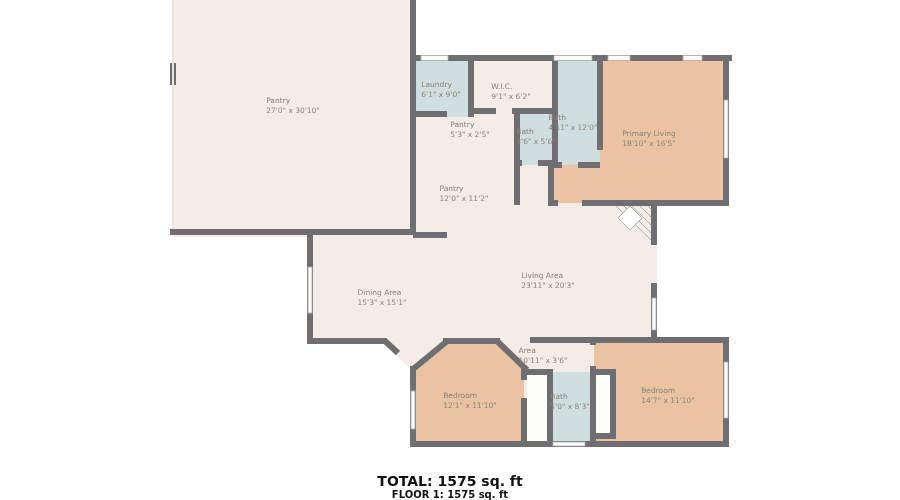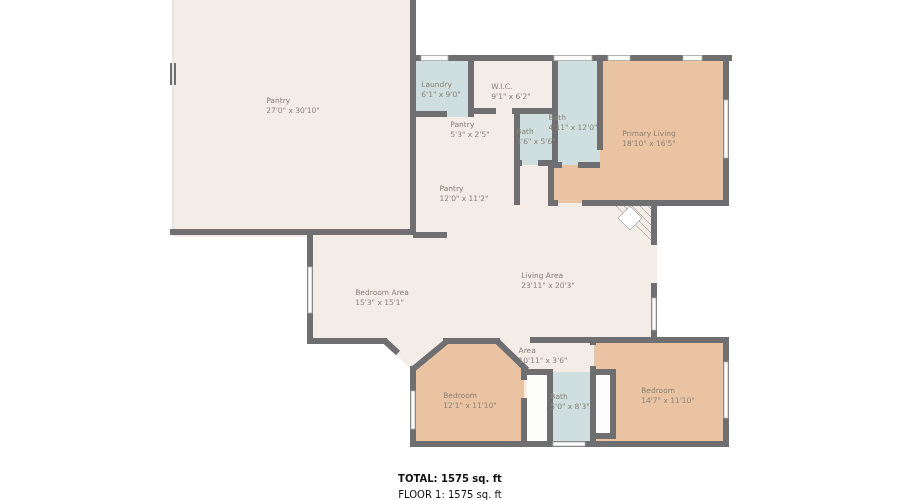--- a/index.html
+++ b/index.html
@@ -158,7 +158,7 @@
       <span class="dm">12'0" x 11'2"</span>
     </div>
   <div class="room-label" style="left:382px;top:288px">
-      <span class="nm">Bedroom Area</span>
+      <span class="nm">Dining Area</span>
       <span class="dm">15'3" x 15'1"</span>
     </div>
   <div class="room-label" style="left:548px;top:271px">

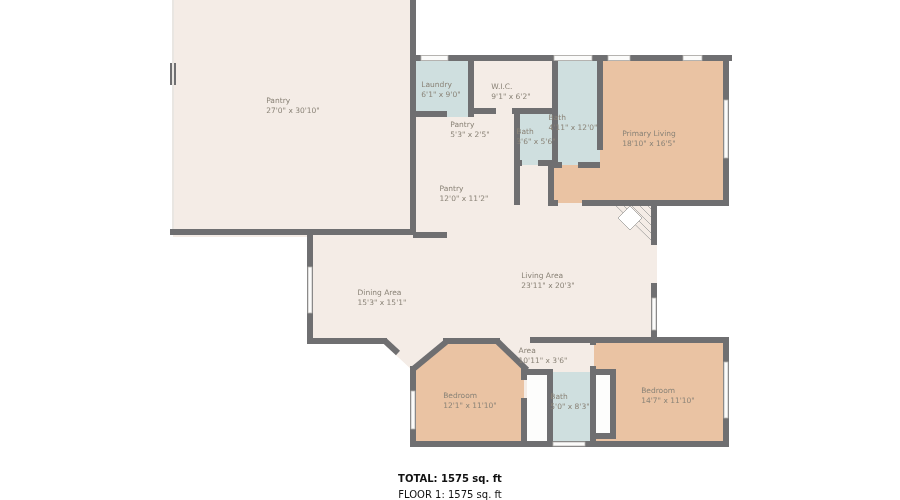--- a/index.html
+++ b/index.html
@@ -15,7 +15,7 @@
   .room-label .nm,.room-label .dm{display:block;}
   .footer{position:absolute;left:450px;transform:translateX(-50%);text-align:center;
           color:#111111;white-space:nowrap;}
-  #footer-total{top:473px;font-size:10px;font-weight:bold;}
+  #footer-total{top:473px;font-size:14px;font-weight:bold;}
   #footer-floor{top:489px;font-size:10px;font-weight:normal;}
 </style>
 </head>

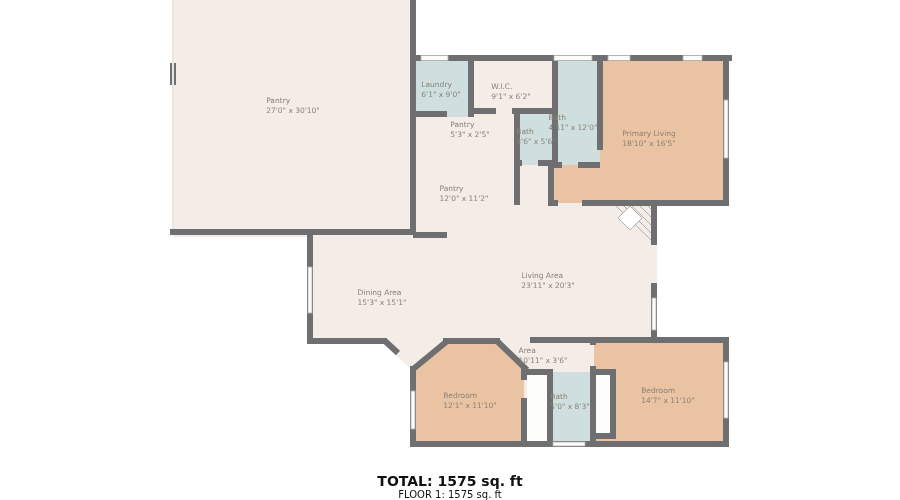--- a/index.html
+++ b/index.html
@@ -16,7 +16,7 @@
   .footer{position:absolute;left:450px;transform:translateX(-50%);text-align:center;
           color:#111111;white-space:nowrap;}
   #footer-total{top:473px;font-size:14px;font-weight:bold;}
-  #footer-floor{top:489px;font-size:10px;font-weight:normal;}
+  #footer-floor{top:489px;font-size:10px;font-weight:bold;}
 </style>
 </head>
 <body>

